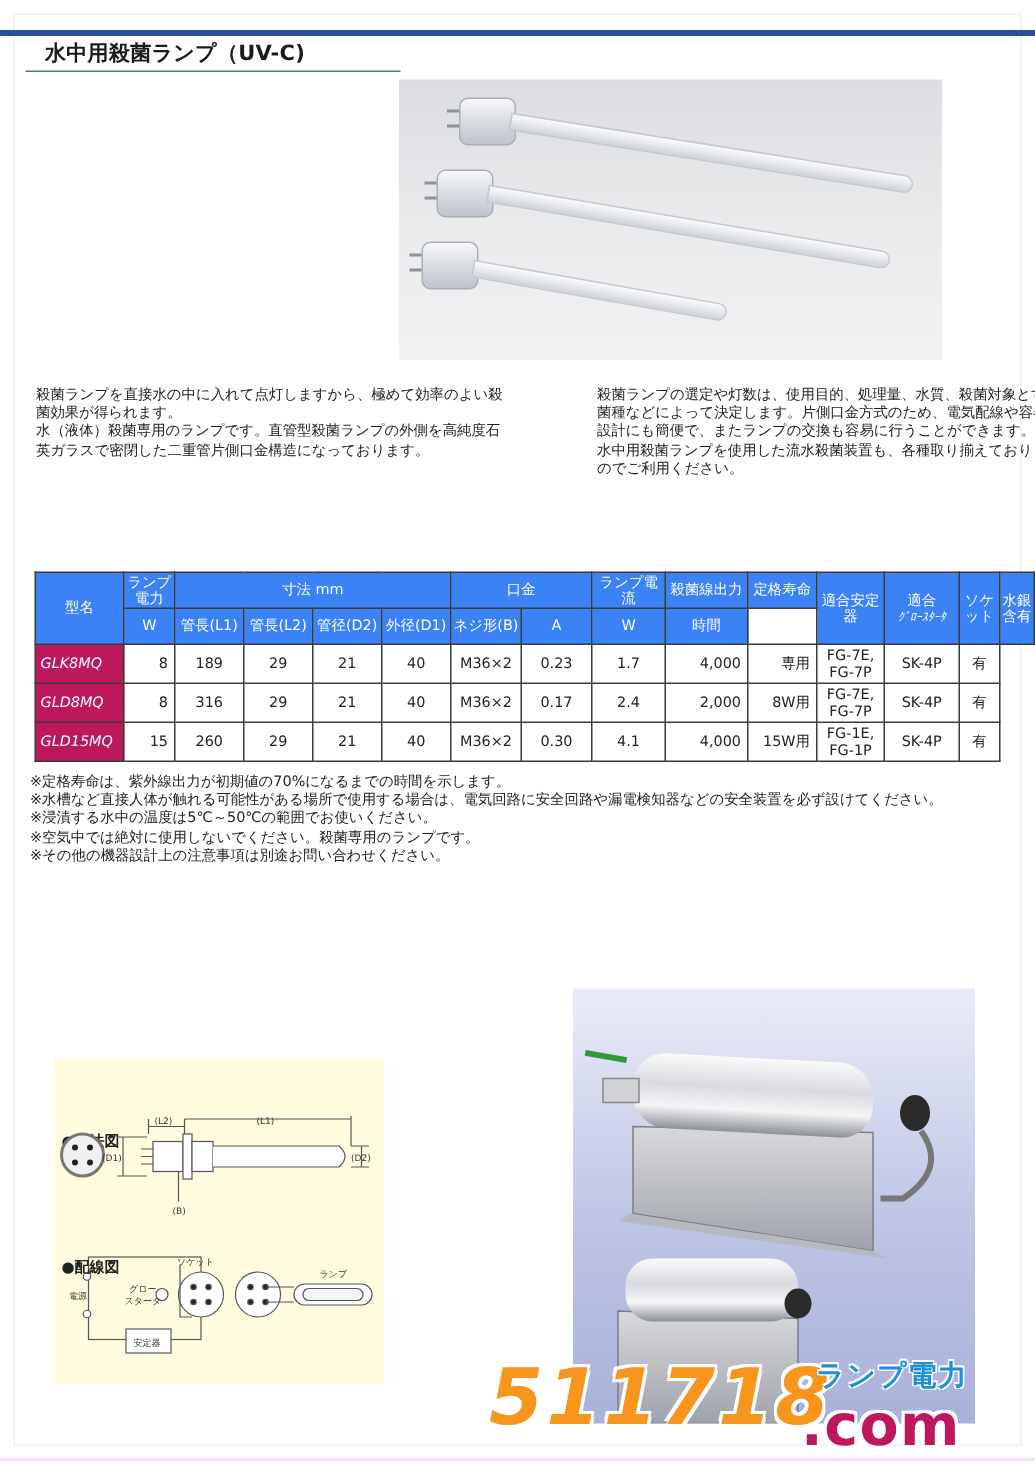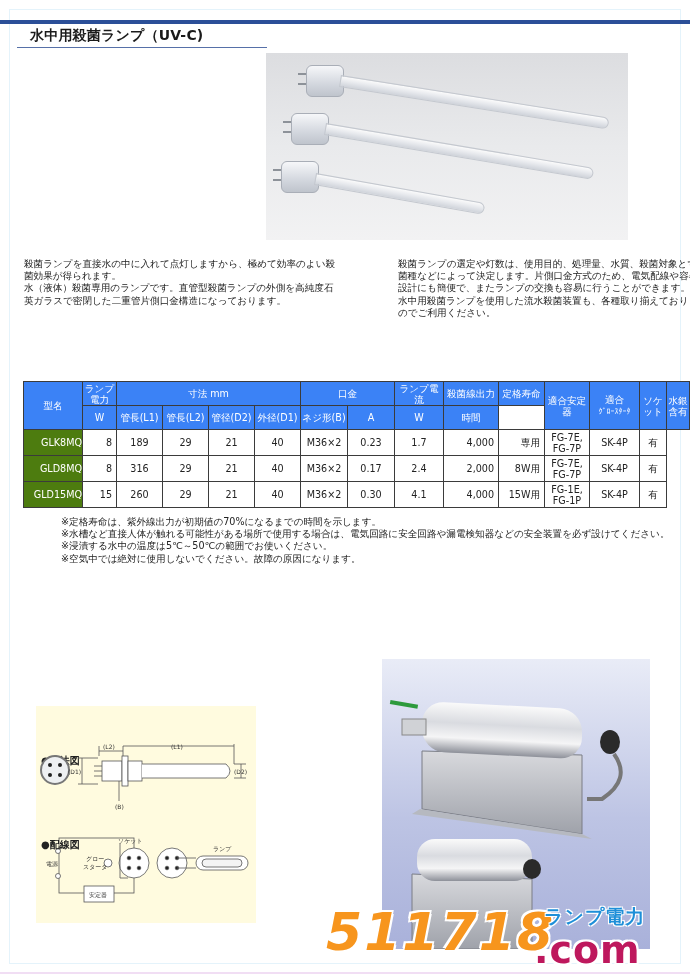--- a/index.html
+++ b/index.html
@@ -44,7 +44,7 @@
   table.spec td { background: #ffffff; color: #222; height: 25px; line-height: 11px; }
   table.spec td.model { background: #4d7c0f; color: #fff; text-align: right; padding-left: 3px; }
   table.spec td.r { text-align: right; padding-right: 4px; }
-  .small { font-size: 8px; }
+  .small { font-size: 8px; font-style: italic; }
 
   .notes { position: absolute; left: 20px; top: 516px; font-size: 9.6px; line-height: 12.2px; color: #222; margin-left: 41px; }
   .notes p { margin: 0; white-space: nowrap; }

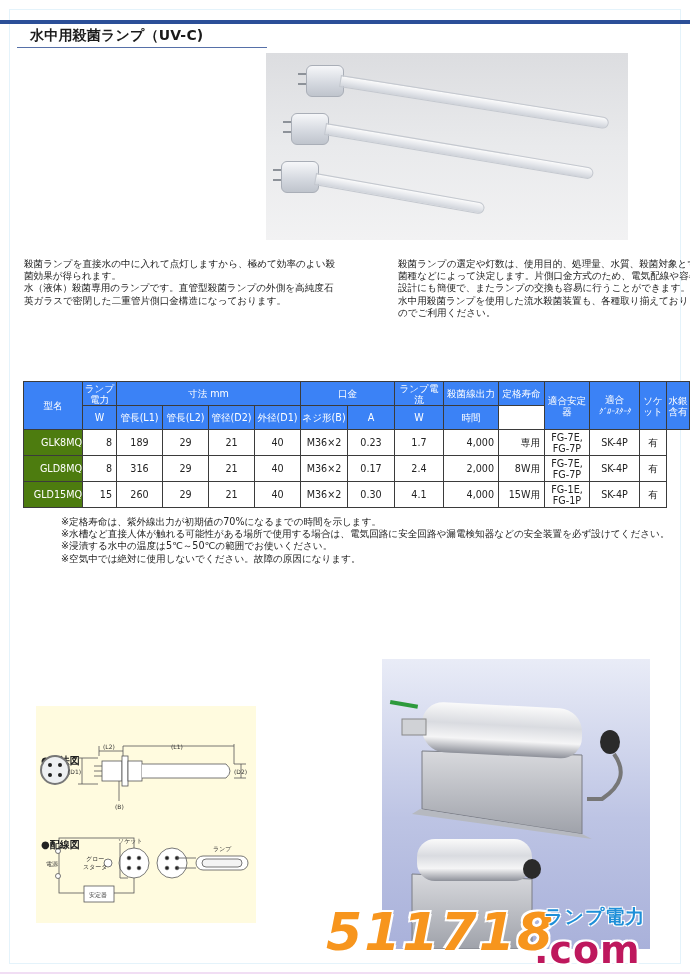--- a/index.html
+++ b/index.html
@@ -42,7 +42,7 @@
   table.spec th, table.spec td { border: 1px solid #3b3b3b; padding: 0; text-align: center; }
   table.spec th { background: #3b82f6; color: #ffffff; font-weight: normal; line-height: 11px; }
   table.spec td { background: #ffffff; color: #222; height: 25px; line-height: 11px; }
-  table.spec td.model { background: #4d7c0f; color: #fff; text-align: right; padding-left: 3px; }
+  table.spec td.model { background: #be185d; color: #fff; text-align: left; padding-left: 3px; font-style: italic; }
   table.spec td.r { text-align: right; padding-right: 4px; }
   .small { font-size: 8px; font-style: italic; }
 

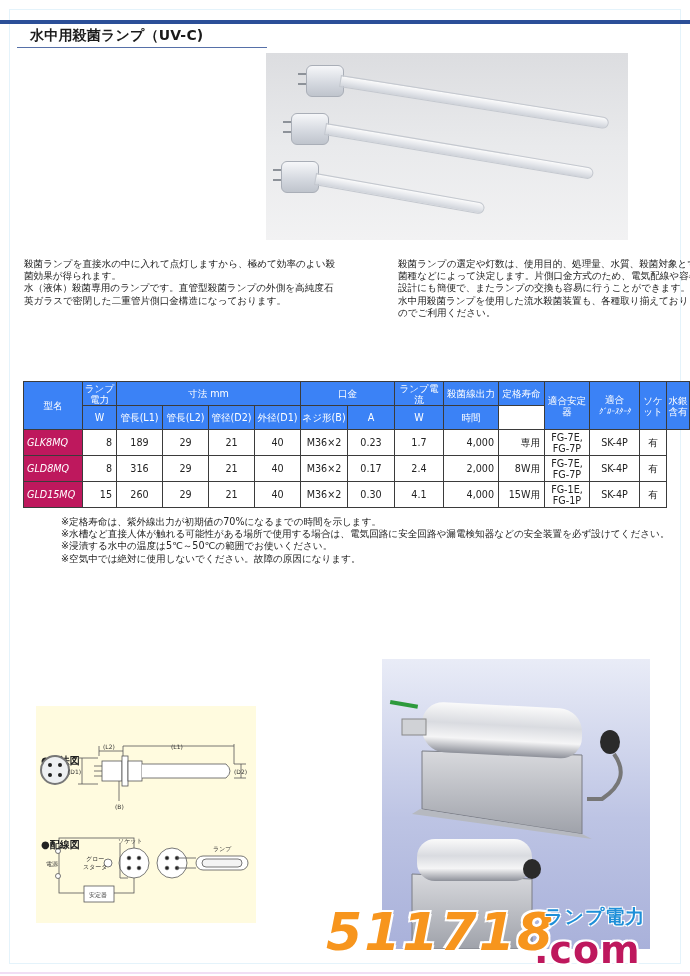--- a/index.html
+++ b/index.html
@@ -46,7 +46,7 @@
   table.spec td.r { text-align: right; padding-right: 4px; }
   .small { font-size: 8px; font-style: italic; }
 
-  .notes { position: absolute; left: 20px; top: 516px; font-size: 9.6px; line-height: 12.2px; color: #222; margin-left: 41px; }
+  .notes { position: absolute; left: 20px; top: 516px; font-size: 9.6px; line-height: 12.2px; color: #222; }
   .notes p { margin: 0; white-space: nowrap; }
 
   .diagram-box { position: absolute; left: 36px; top: 706px; width: 220px; height: 217px; background: #fffbdf; }

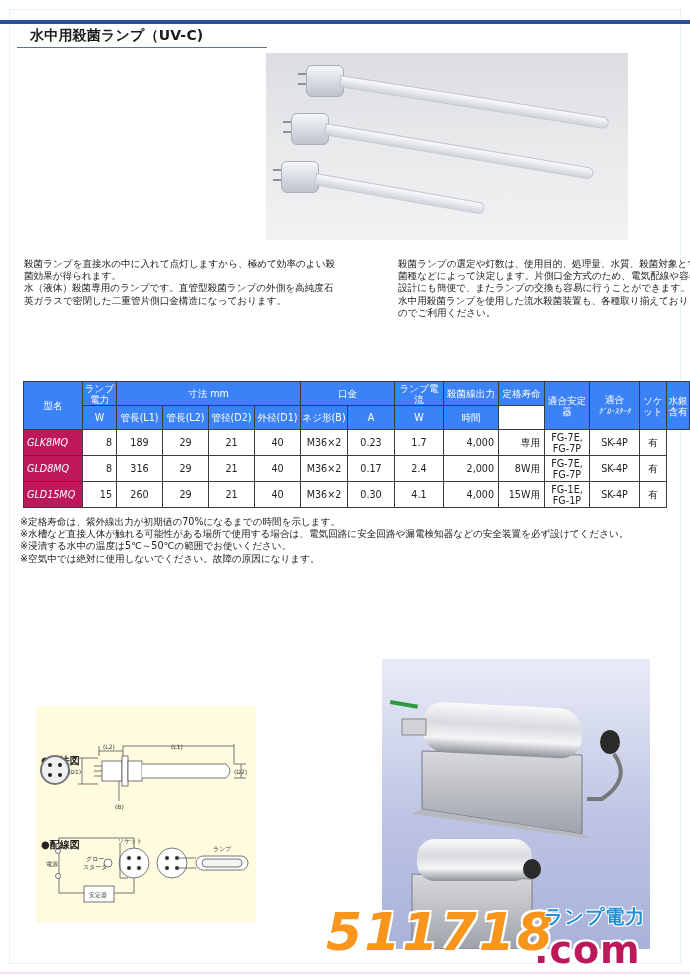--- a/index.html
+++ b/index.html
@@ -194,7 +194,7 @@
   <p>※定格寿命は、紫外線出力が初期値の70%になるまでの時間を示します。</p>
   <p>※水槽など直接人体が触れる可能性がある場所で使用する場合は、電気回路に安全回路や漏電検知器などの安全装置を必ず設けてください。</p>
   <p>※浸漬する水中の温度は5℃～50℃の範囲でお使いください。</p>
-  <p>※空気中では絶対に使用しないでください。故障の原因になります。</p>
+  <p>※空気中では絶対に使用しないでください。殺菌専用のランプです。</p>
 </div>
 
 <div class="diagram-box">

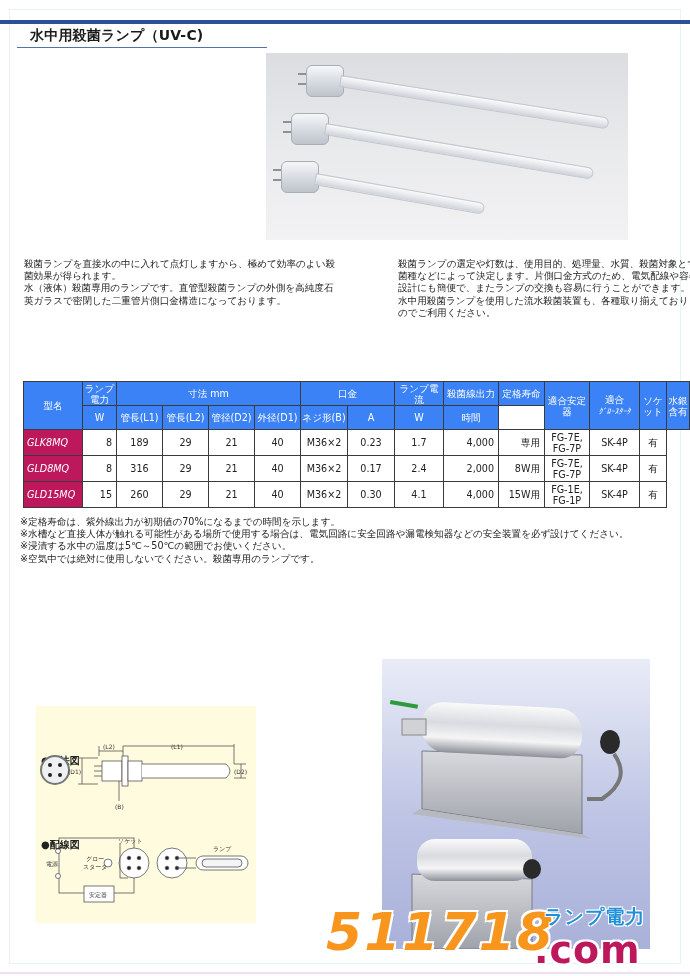--- a/index.html
+++ b/index.html
@@ -195,6 +195,7 @@
   <p>※水槽など直接人体が触れる可能性がある場所で使用する場合は、電気回路に安全回路や漏電検知器などの安全装置を必ず設けてください。</p>
   <p>※浸漬する水中の温度は5℃～50℃の範囲でお使いください。</p>
   <p>※空気中では絶対に使用しないでください。殺菌専用のランプです。</p>
+  <p>※その他の機器設計上の注意事項は別途お問い合わせください。</p>
 </div>
 
 <div class="diagram-box">

